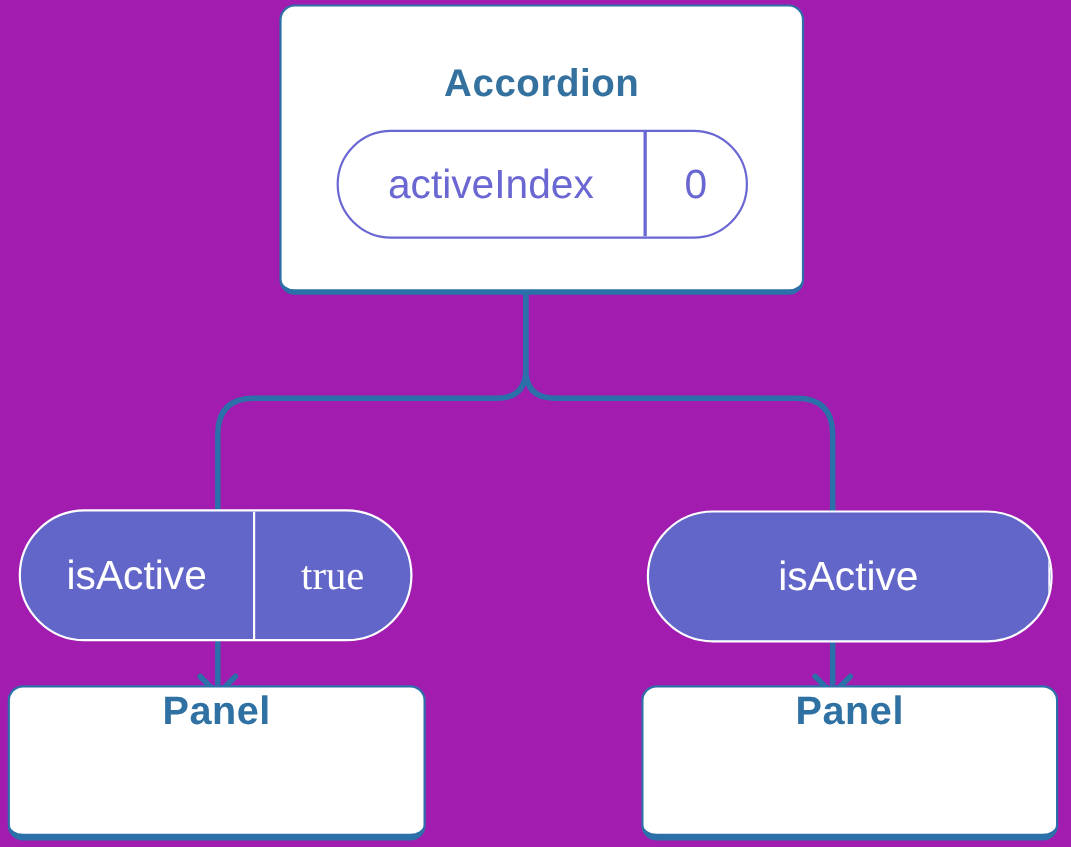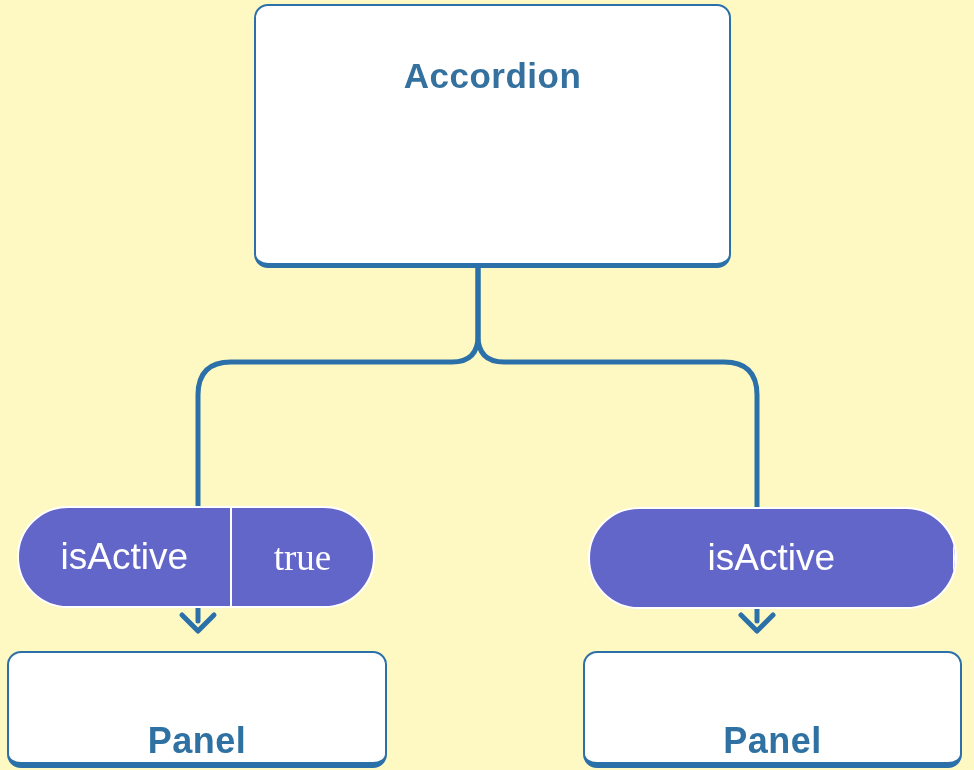--- a/index.html
+++ b/index.html
@@ -11,7 +11,7 @@
     position: relative;
     width: 974px;
     height: 770px;
-    background: #fef9c3;
+    background: #a21caf;
     overflow: hidden;
   }
   .connector-svg {

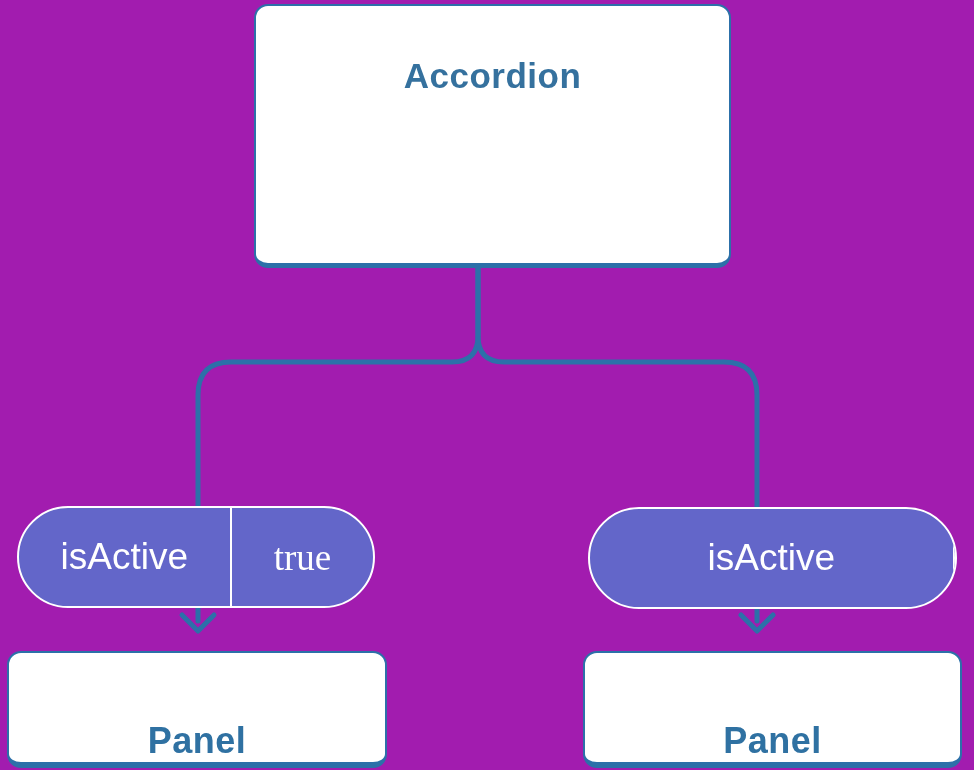--- a/index.html
+++ b/index.html
@@ -159,6 +159,11 @@
 
   <div class="card root-card">
     <div class="root-title">Accordion</div>
+    <div class="state-pill">
+      <div class="cell-name">activeIndex</div>
+      <div class="divider"></div>
+      <div class="cell-value">0</div>
+    </div>
   </div>
 
   <div class="prop-pill prop-pill-left">

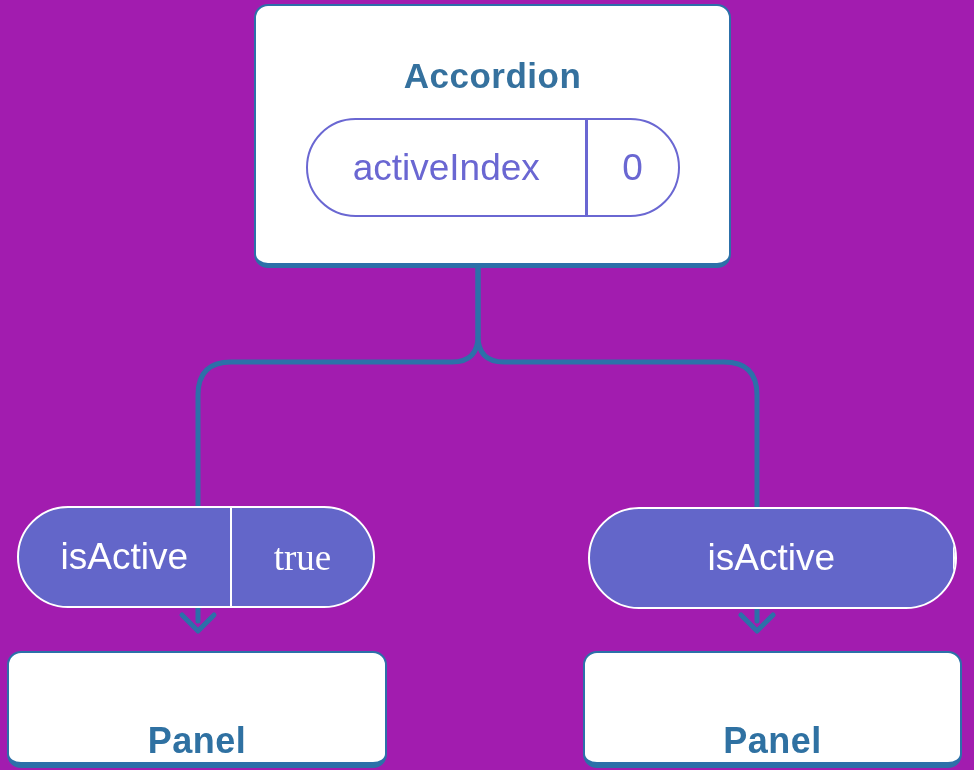--- a/index.html
+++ b/index.html
@@ -89,7 +89,7 @@
   .prop-pill {
     position: absolute;
     box-sizing: border-box;
-    height: 102px;
+    height: 120px;
     background: #6366C9;
     border: 2.5px solid #FFFFFF;
     border-radius: 60px;
@@ -98,7 +98,6 @@
     overflow: hidden;
     color: #FFFFFF;
     font-size: 37px;
-    margin-top: 43px;
   }
   .prop-pill-left {
     left: 17px;

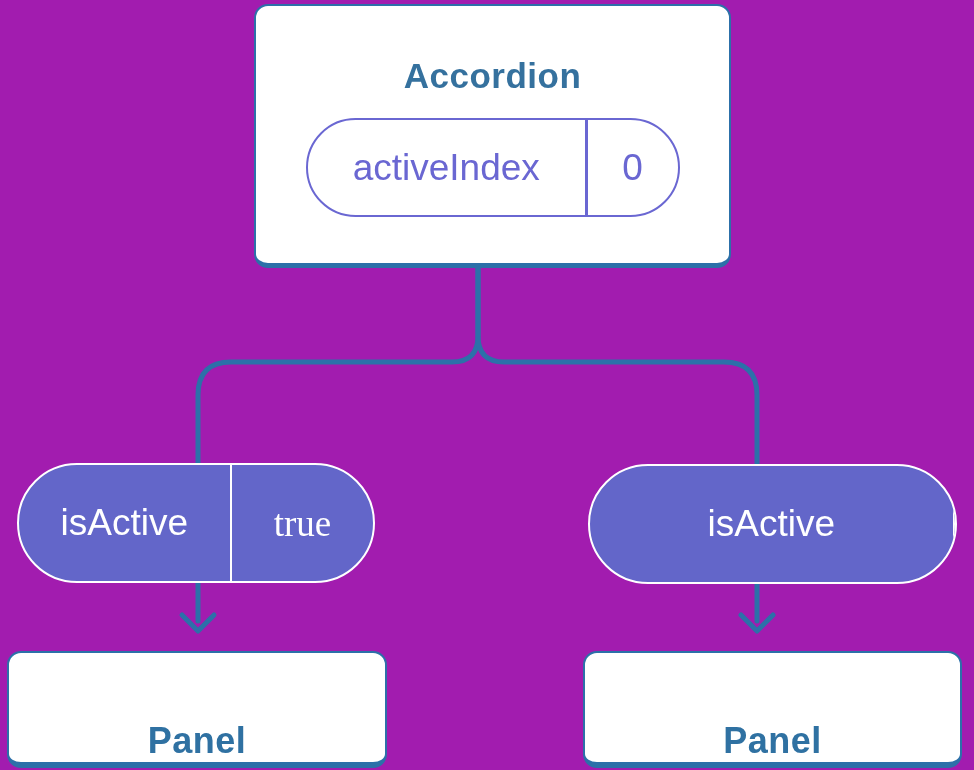--- a/index.html
+++ b/index.html
@@ -128,11 +128,11 @@
   .prop-pill-left .cell-value { width: 141px; }
   .prop-pill-right .cell-value { width: 152px; }
   .panel-card {
-    top: 651px;
-    height: 117px;
+    top: 623px;
+    height: 141px;
     border-bottom-width: 6px;
     display: flex;
-    align-items: flex-end;
+    align-items: flex-start;
     justify-content: center;
   }
   .panel-card-left { left: 7px; width: 380px; }

